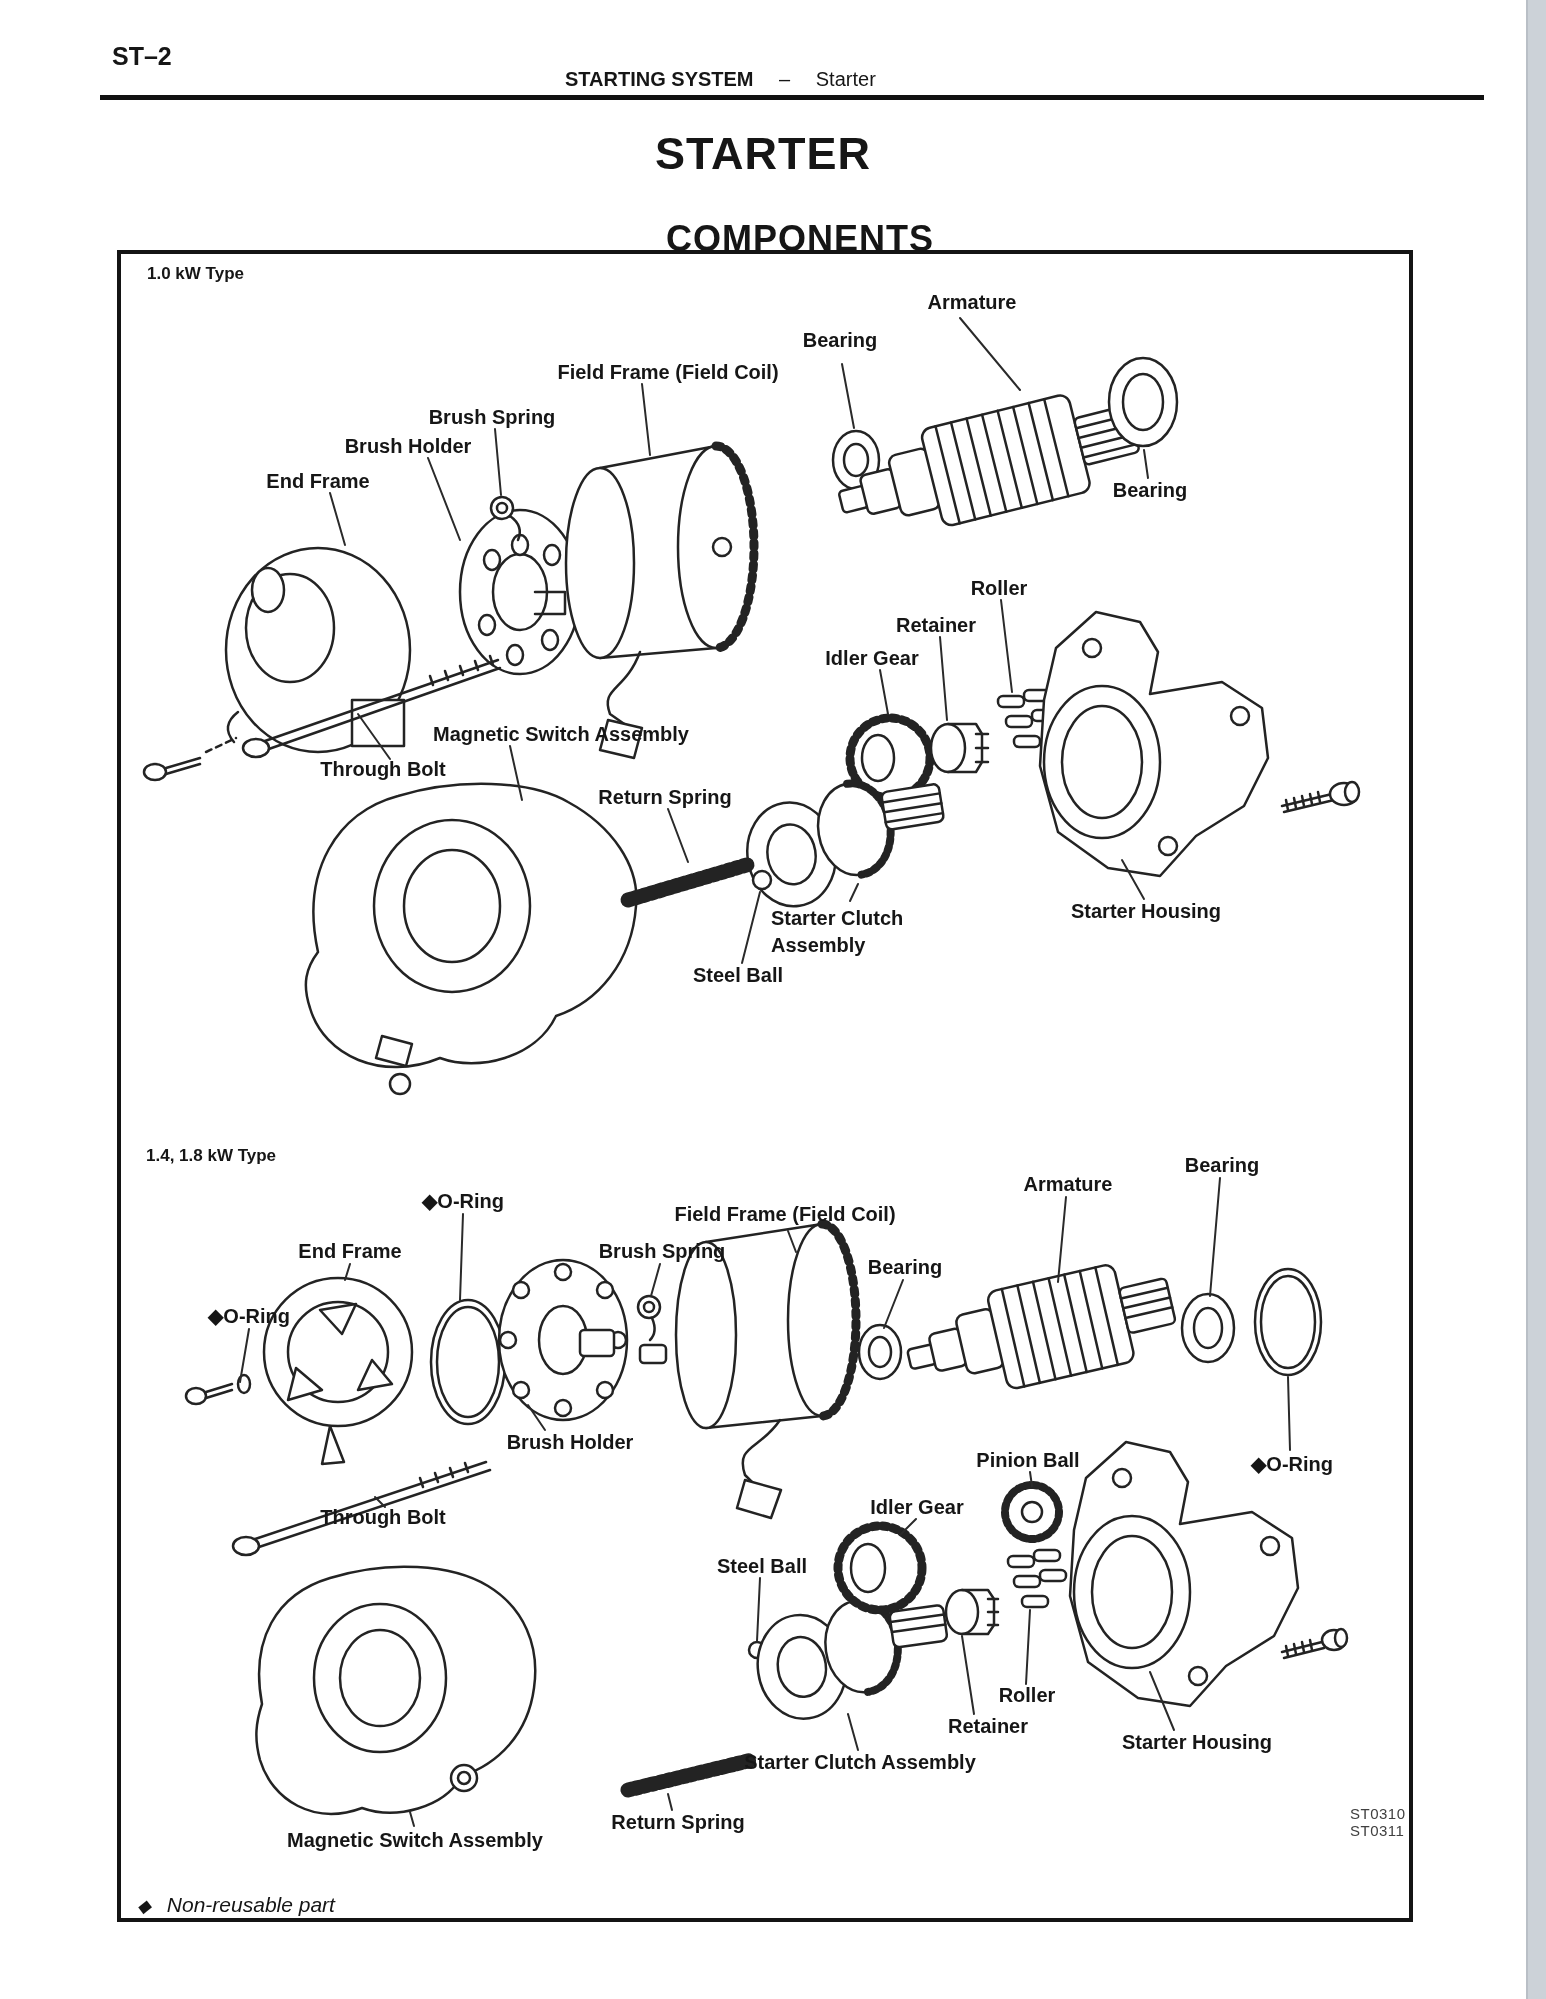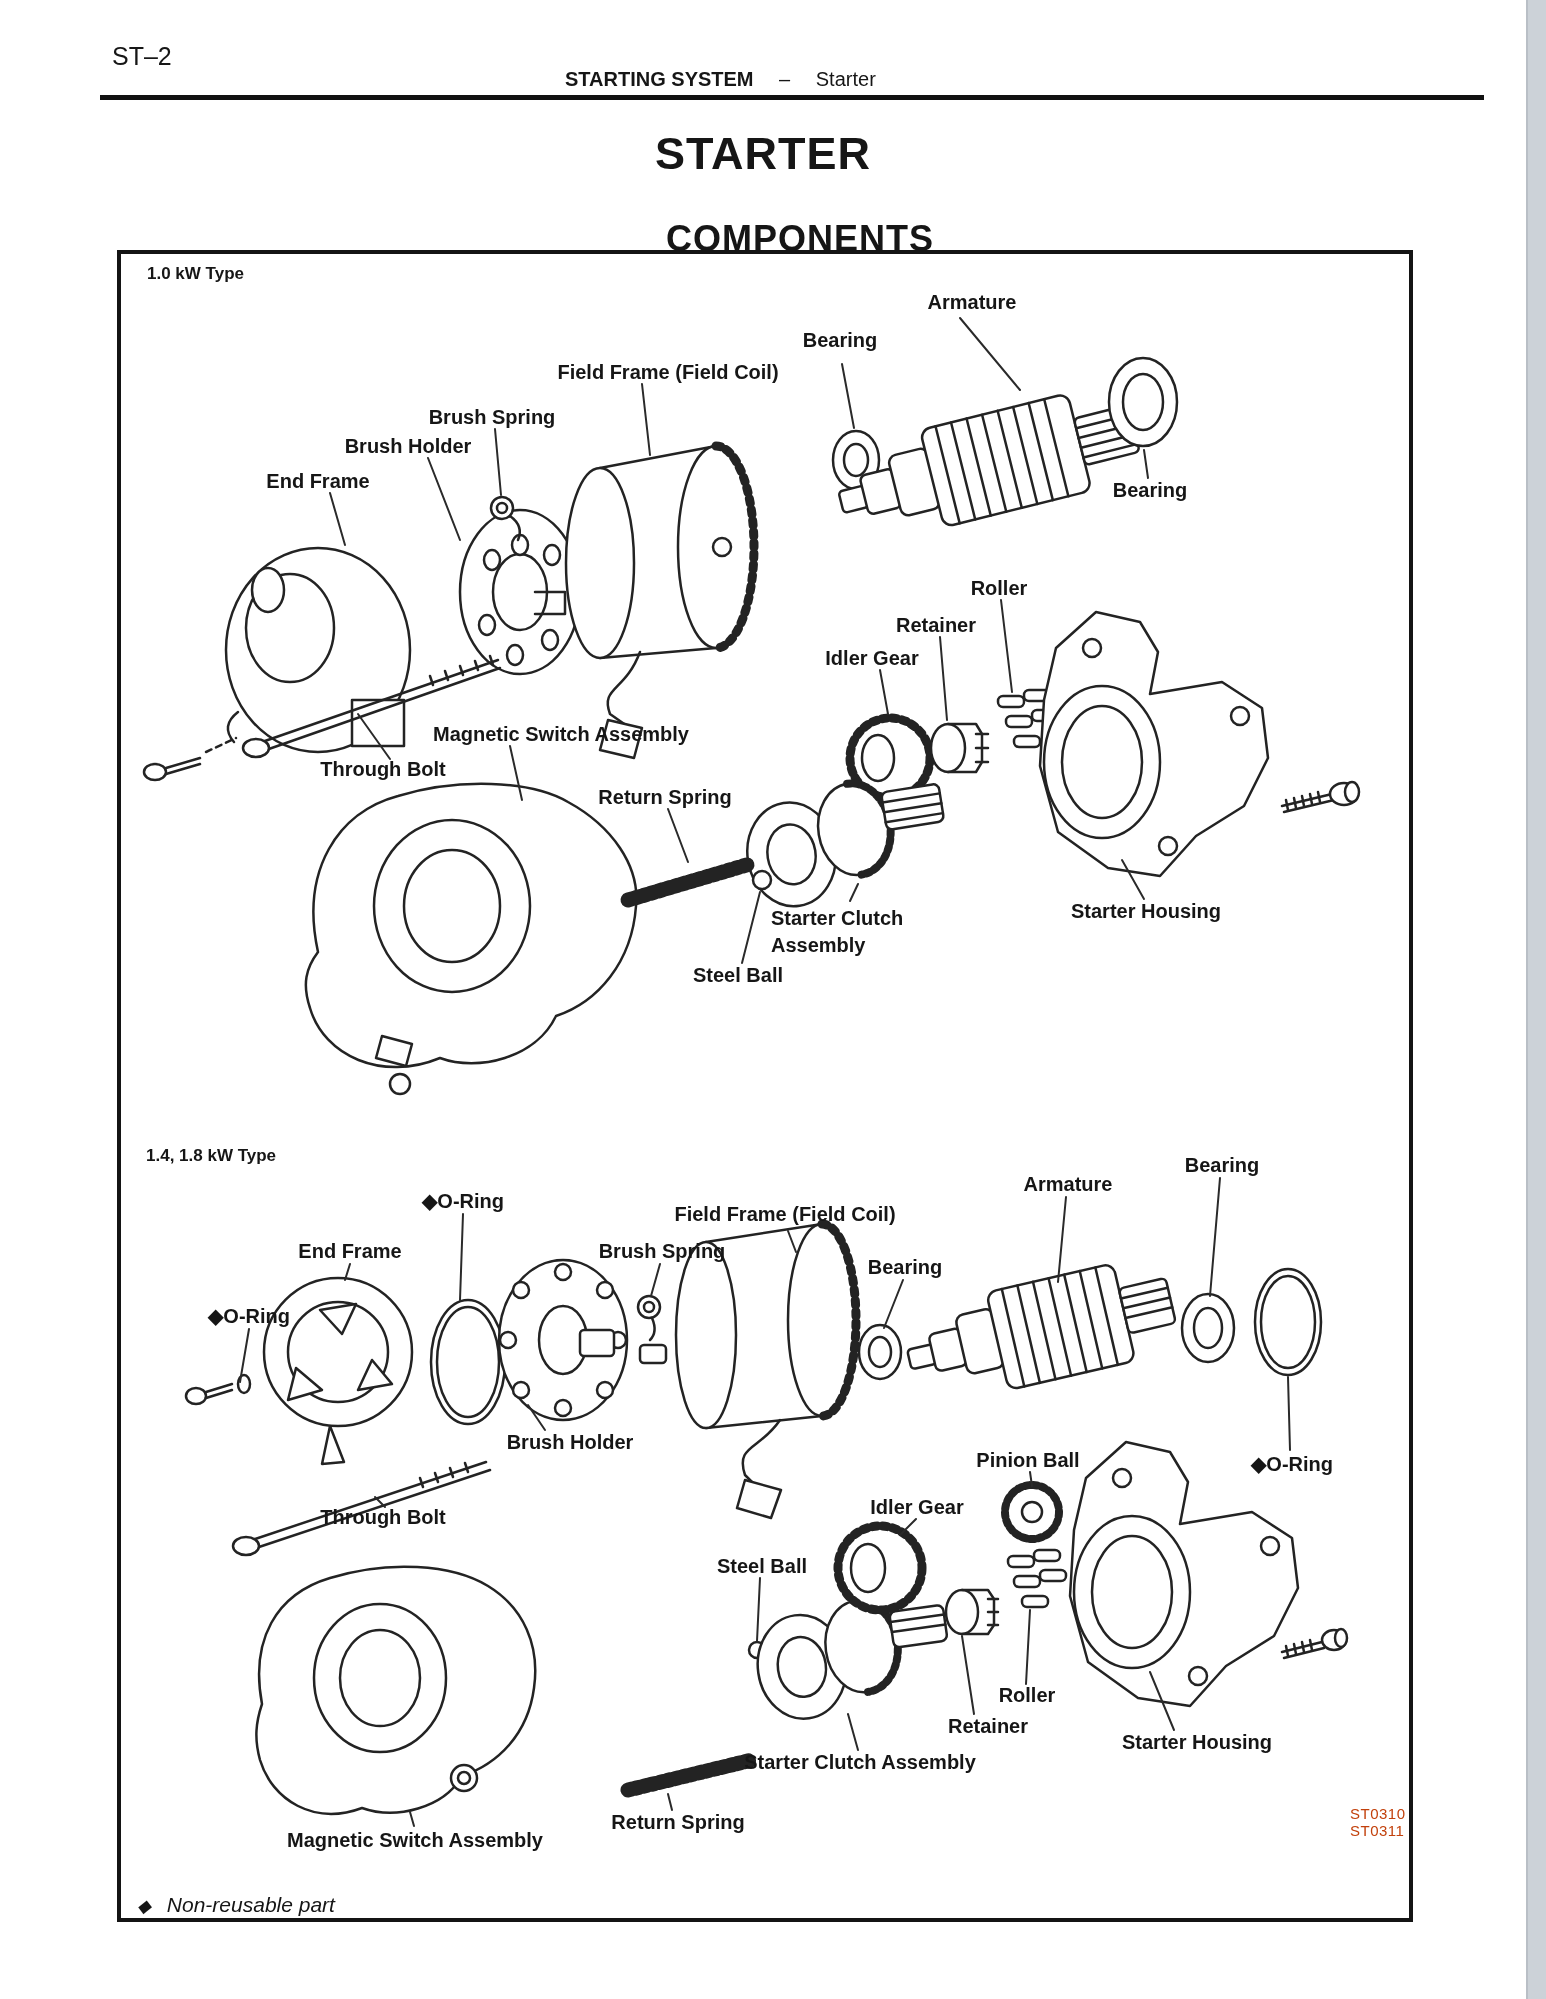--- a/index.html
+++ b/index.html
@@ -7,7 +7,7 @@
         font-family:"Liberation Sans", sans-serif;color:#161616;overflow:hidden;}
   .scan-edge{position:absolute;top:0;right:0;width:18px;height:100%;
              background:#ccd2d8;border-left:2px solid #b9bfc6;}
-  .pageno{position:absolute;left:112px;top:42px;font-size:25px;font-weight:400;}
+  .pageno{position:absolute;left:112px;top:42px;font-size:25px;font-weight:700;}
   .runhead{position:absolute;left:565px;top:68px;font-size:20px;white-space:nowrap;}
   .runhead .b{font-weight:700;margin-top:8px;}
   .runhead .sep{margin:0 20px;font-weight:400;}

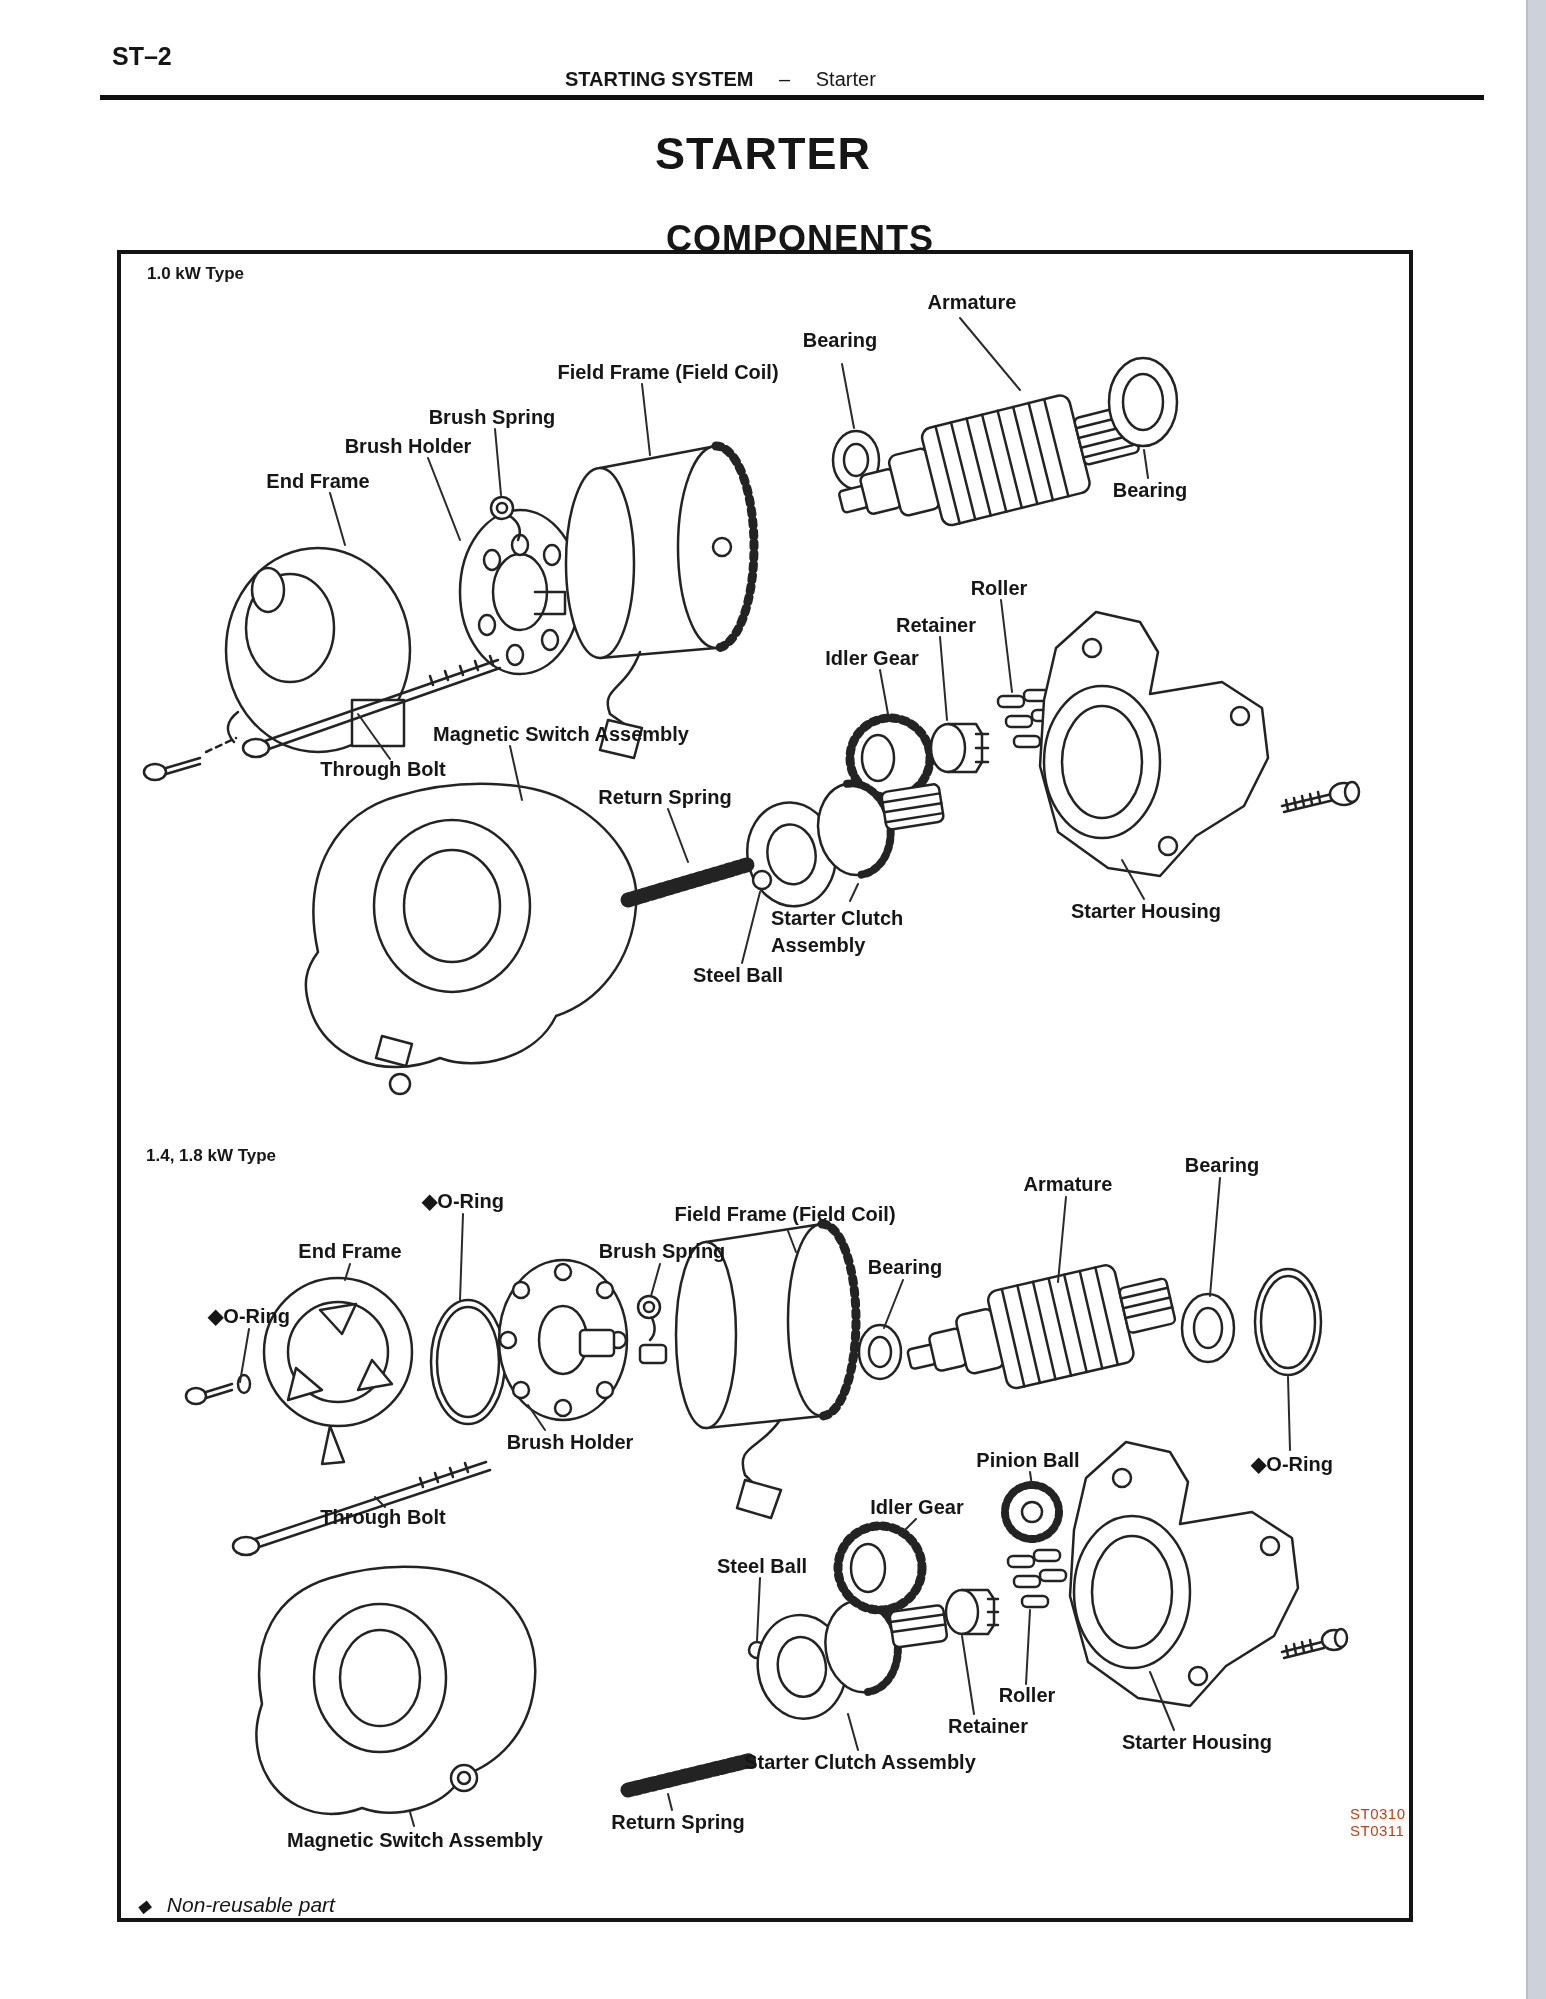--- a/index.html
+++ b/index.html
@@ -23,7 +23,7 @@
           transform:translate(-50%,-50%);background:rgba(255,255,255,.0);}
   .plabel.block{transform:none;white-space:normal;line-height:1.35;text-align:left;}
   .codes{position:absolute;left:1350px;top:1806px;font-size:15px;font-weight:400;
-         line-height:1.1;letter-spacing:.5px;color:#c2410c;}
+         line-height:1.1;letter-spacing:.5px;color:#404040;}
   .legend{position:absolute;left:137px;top:1893px;font-size:21px;white-space:nowrap;font-style:italic;}
   .legend .sym{font-size:18px;margin-right:16px;}
   svg.art{position:absolute;left:0;top:0;}

